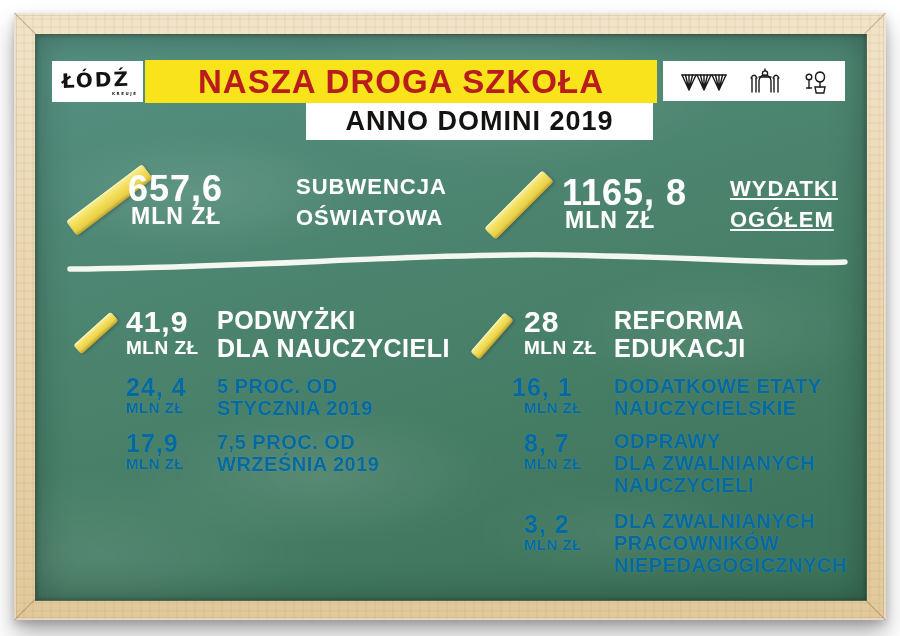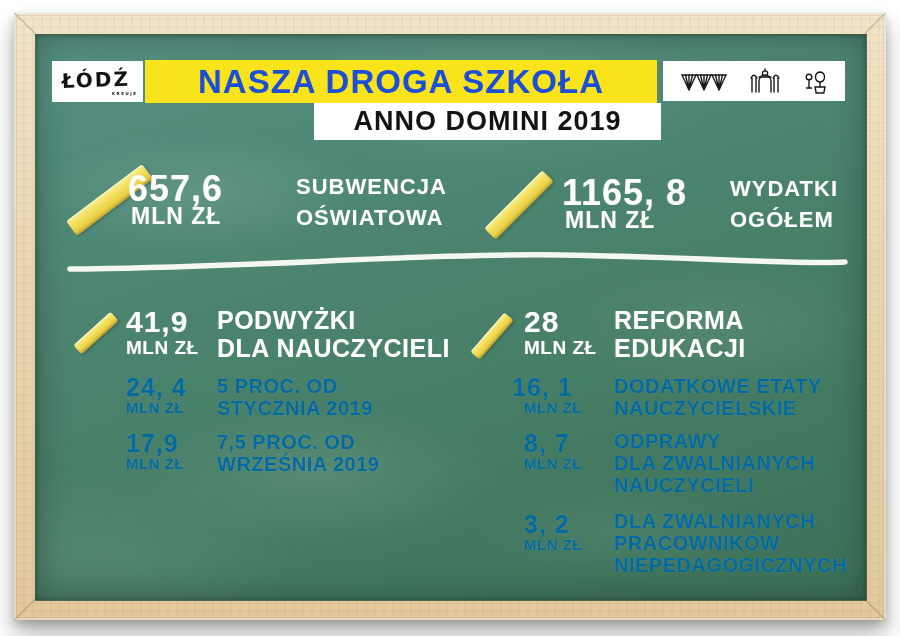--- a/index.html
+++ b/index.html
@@ -38,7 +38,7 @@
             display:flex;align-items:center;justify-content:center;}
   .title-band{position:absolute;left:145px;top:60px;width:512px;height:43px;
               display:flex;align-items:center;justify-content:center;
-              color:#1d4ed8;font-size:33px;letter-spacing:1px;}
+              color:#b91c1c;font-size:33px;letter-spacing:1px;}
   .anno-box{position:absolute;left:314px;top:103px;width:347px;height:37px;background:#ffffff;
             display:flex;align-items:center;justify-content:center;
             color:#141312;font-size:27px;letter-spacing:1px;}

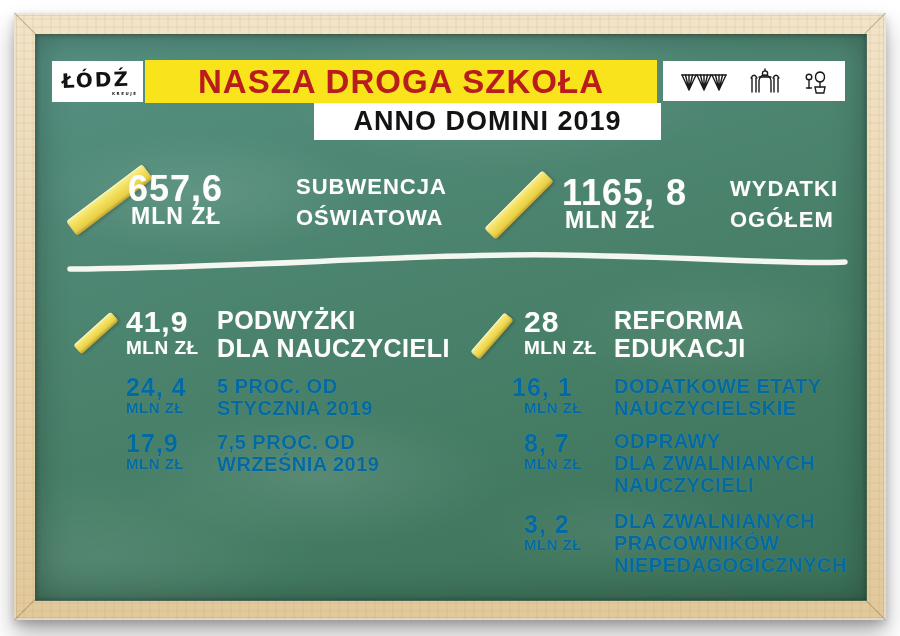--- a/index.html
+++ b/index.html
@@ -39,7 +39,7 @@
   .title-band{position:absolute;left:145px;top:60px;width:512px;height:43px;
               display:flex;align-items:center;justify-content:center;
               color:#b91c1c;font-size:33px;letter-spacing:1px;}
-  .anno-box{position:absolute;left:314px;top:103px;width:347px;height:37px;background:#ffffff;
+  .anno-box{position:absolute;left:306px;top:103px;width:347px;height:37px;background:#ffffff;
             display:flex;align-items:center;justify-content:center;
             color:#141312;font-size:27px;letter-spacing:1px;}
   .icons-box{position:absolute;left:663px;top:61px;width:182px;height:40px;background:#ffffff;

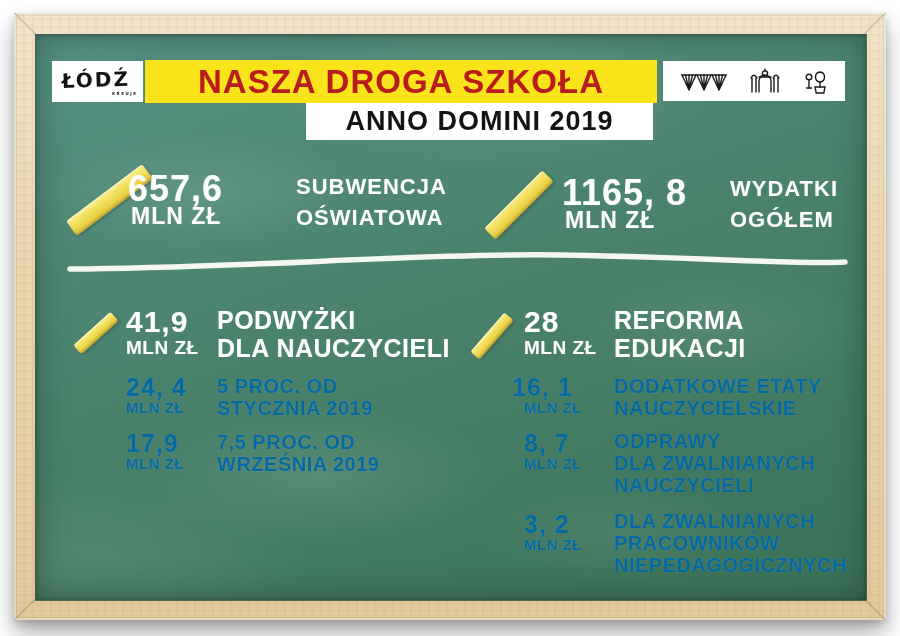--- a/index.html
+++ b/index.html
@@ -134,7 +134,7 @@
 
   <div class="txt w v-big" style="left:562px;top:176px;">1165, 8</div>
   <div class="txt w u-big" style="left:565px;top:208px;">MLN ZŁ</div>
-  <div class="txt w l-big" style="left:702px;top:173px;">WYDATKI
+  <div class="txt w l-big" style="left:702px;top:173px;text-decoration:underline;">WYDATKI
 OGÓŁEM</div>
 
   <svg class="divider-svg" width="900" height="50">

